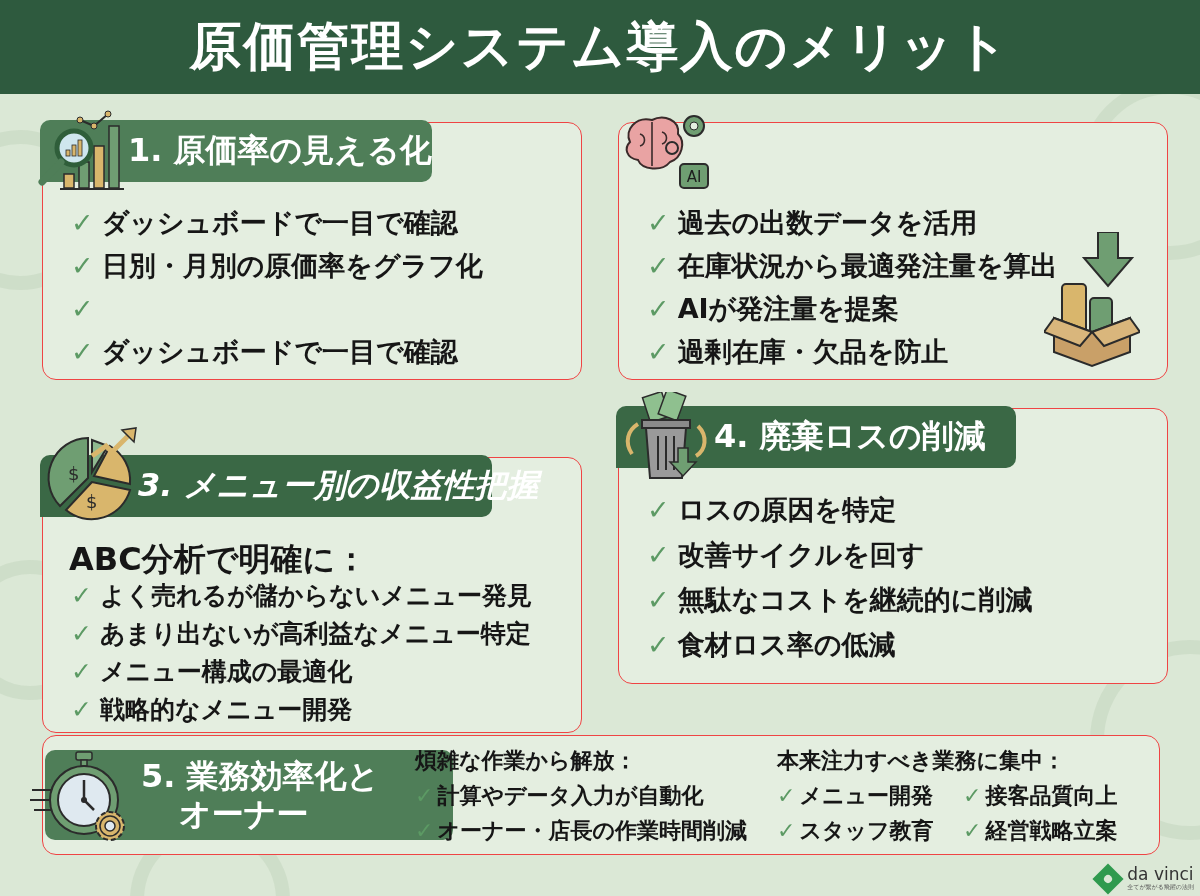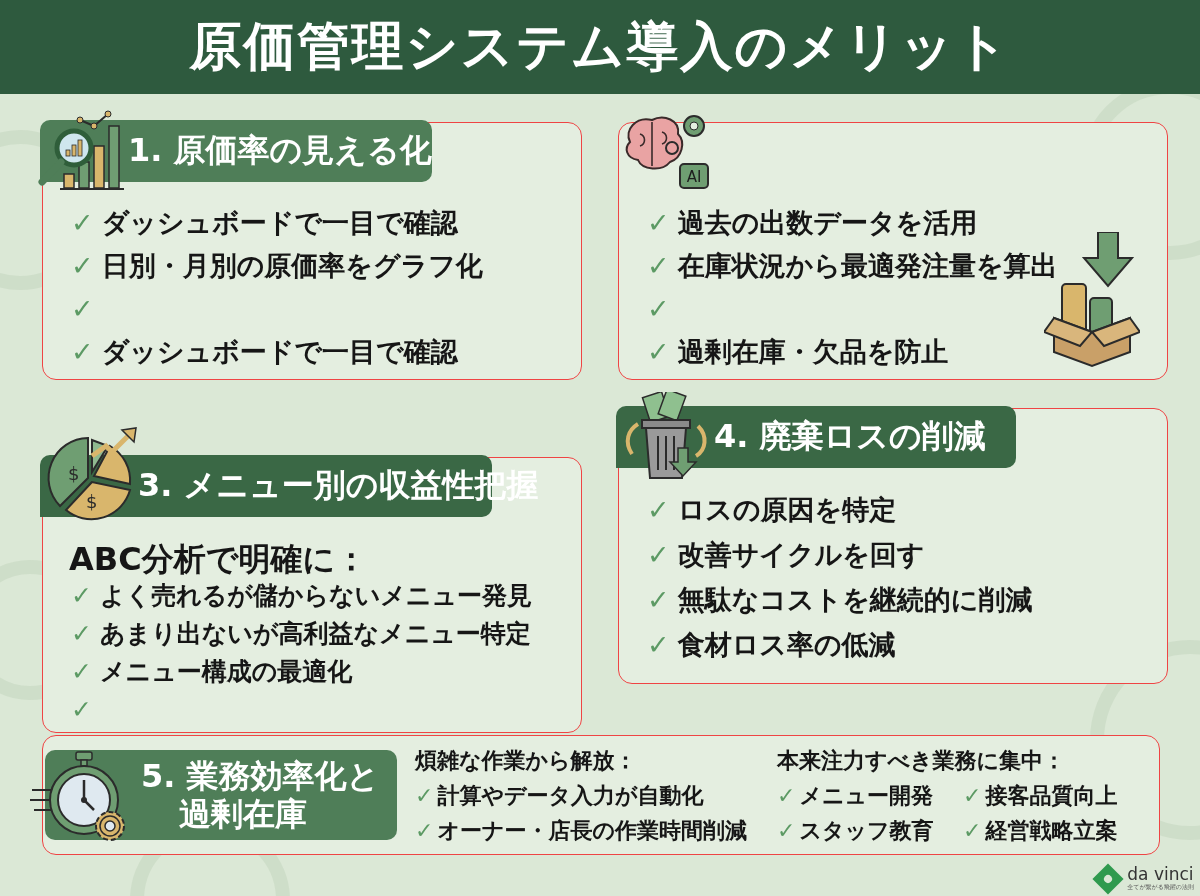--- a/index.html
+++ b/index.html
@@ -125,6 +125,7 @@
       </li>
     <li style="font-size:27px;height:43px;">
         <span class="chk">✓</span>
+        <span>AIが発注量を提案</span>
       </li>
     <li style="font-size:27px;height:43px;">
         <span class="chk">✓</span>

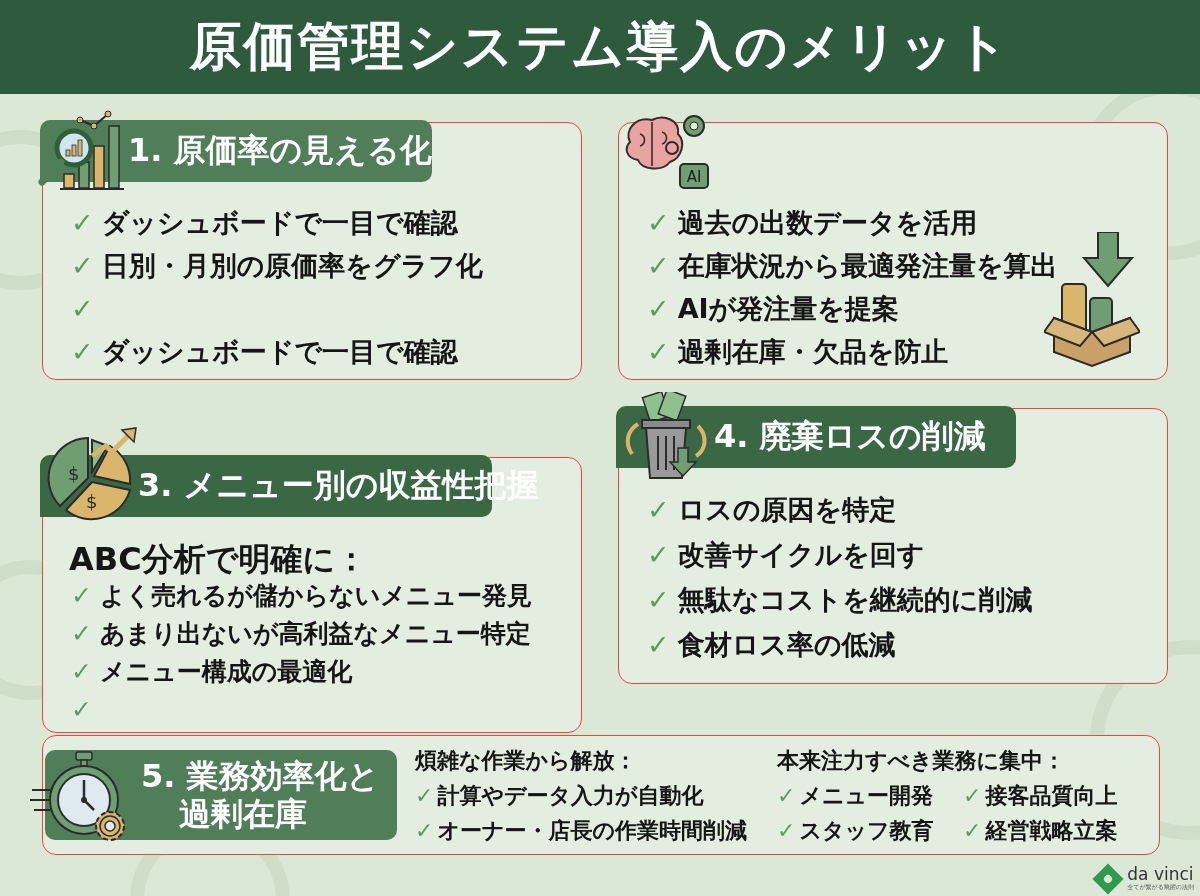--- a/index.html
+++ b/index.html
@@ -152,7 +152,7 @@
 </svg>
 
 <div class="card" style="left:42px;top:457px;width:540px;height:276px;">
-  <div class="tab dark" style="left:-3px;top:-3px;width:452px;height:62px;padding-left:98px;font-size:32px;">
+  <div class="tab dark" style="left:-3px;top:-3px;width:452px;height:62px;padding-left:98px;font-size:32px;font-style:italic;">
     <span>3. メニュー別の収益性把握</span>
   </div>
   <div class="lead" style="left:26px;top:80px;font-size:32px;">ABC分析で明確に：</div>

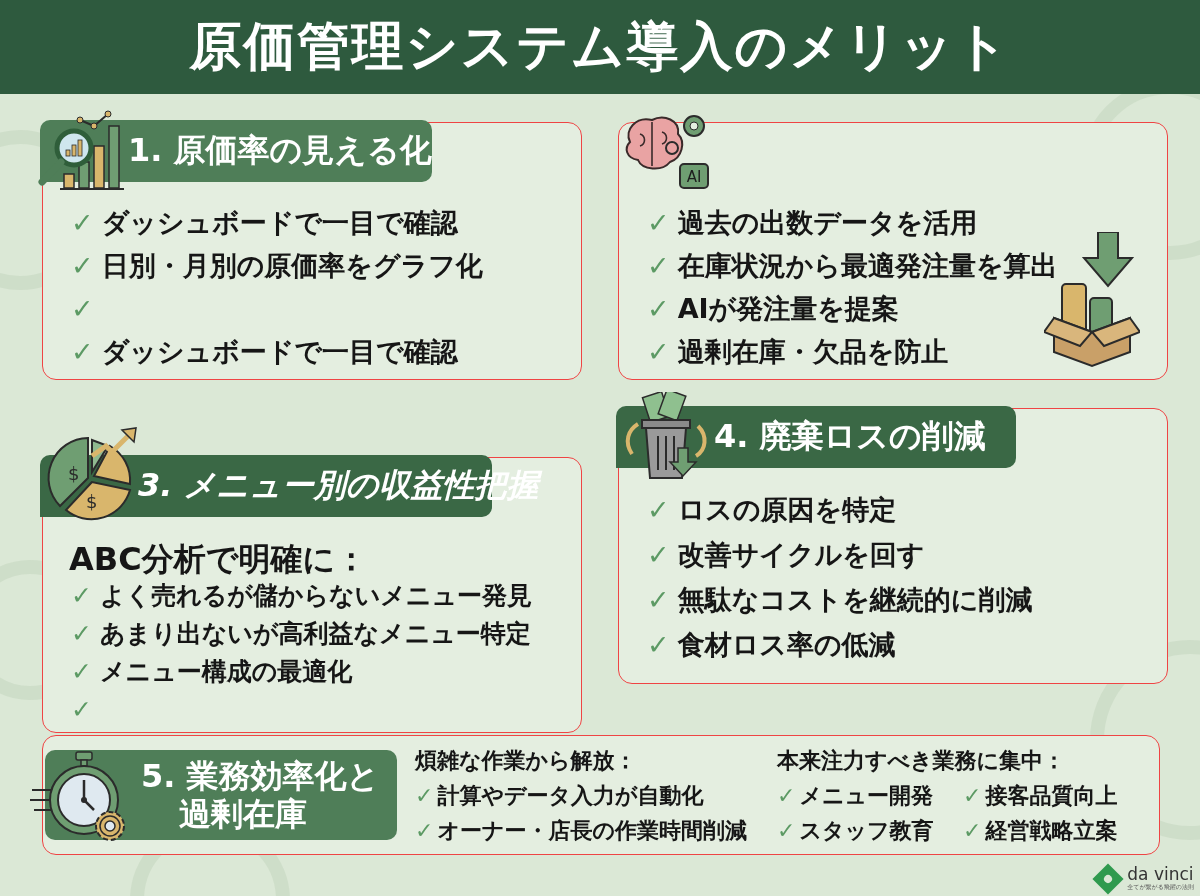--- a/index.html
+++ b/index.html
@@ -171,6 +171,7 @@
       </li>
     <li style="font-size:25px;height:38px;">
         <span class="chk">✓</span>
+        <span>戦略的なメニュー開発</span>
       </li>
   </ul>
 </div>

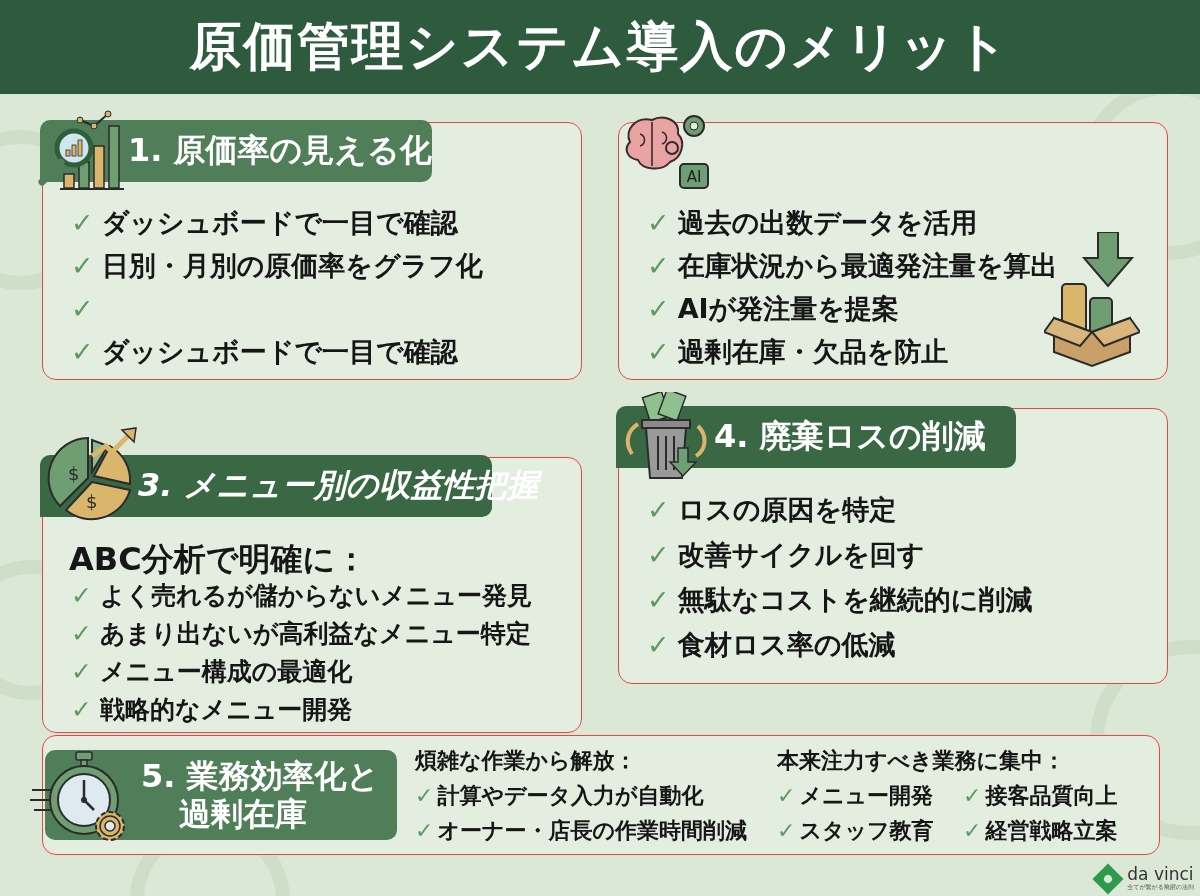--- a/index.html
+++ b/index.html
@@ -223,7 +223,7 @@
 </svg>
 
 <div class="card" style="left:42px;top:735px;width:1118px;height:120px;">
-  <div class="tab" style="left:2px;top:14px;width:352px;height:90px;padding-left:96px;font-size:32px;border-radius:10px;flex-direction:column;align-items:flex-start;justify-content:center;line-height:1.2;">
+  <div class="tab" style="left:2px;top:14px;width:408px;height:90px;padding-left:96px;font-size:32px;border-radius:10px;flex-direction:column;align-items:flex-start;justify-content:center;line-height:1.2;">
     <span>5. 業務効率化と</span>
     <span style="padding-left:38px;">過剰在庫</span>
   </div>

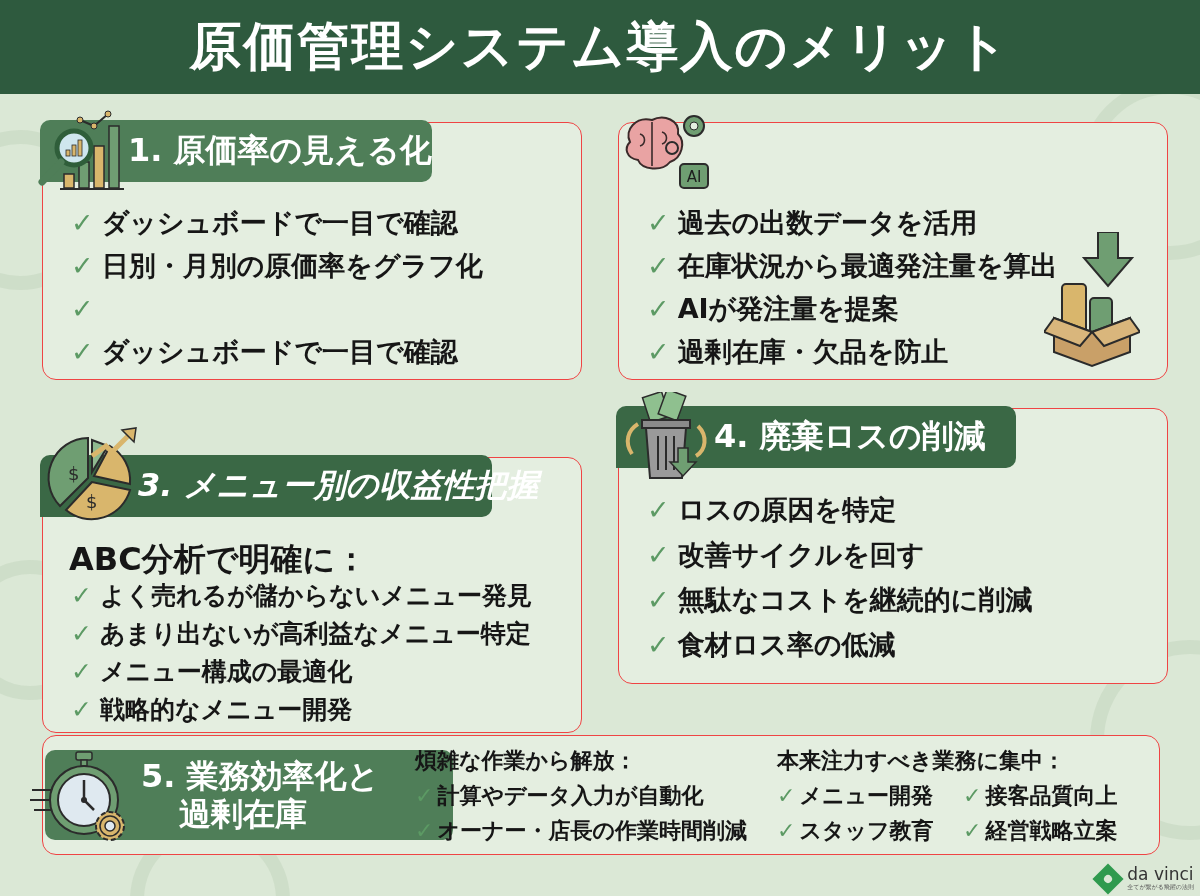--- a/index.html
+++ b/index.html
@@ -225,7 +225,7 @@
 <div class="card" style="left:42px;top:735px;width:1118px;height:120px;">
   <div class="tab" style="left:2px;top:14px;width:408px;height:90px;padding-left:96px;font-size:32px;border-radius:10px;flex-direction:column;align-items:flex-start;justify-content:center;line-height:1.2;">
     <span>5. 業務効率化と</span>
-    <span style="padding-left:38px;">過剰在庫</span>
+    <span style="padding-left:38px;">オーナー</span>
   </div>
   <div class="lead" style="left:372px;top:10px;font-size:22px;">煩雑な作業から解放：</div>
   <ul class="checks" style="left:372px;top:42px;">

